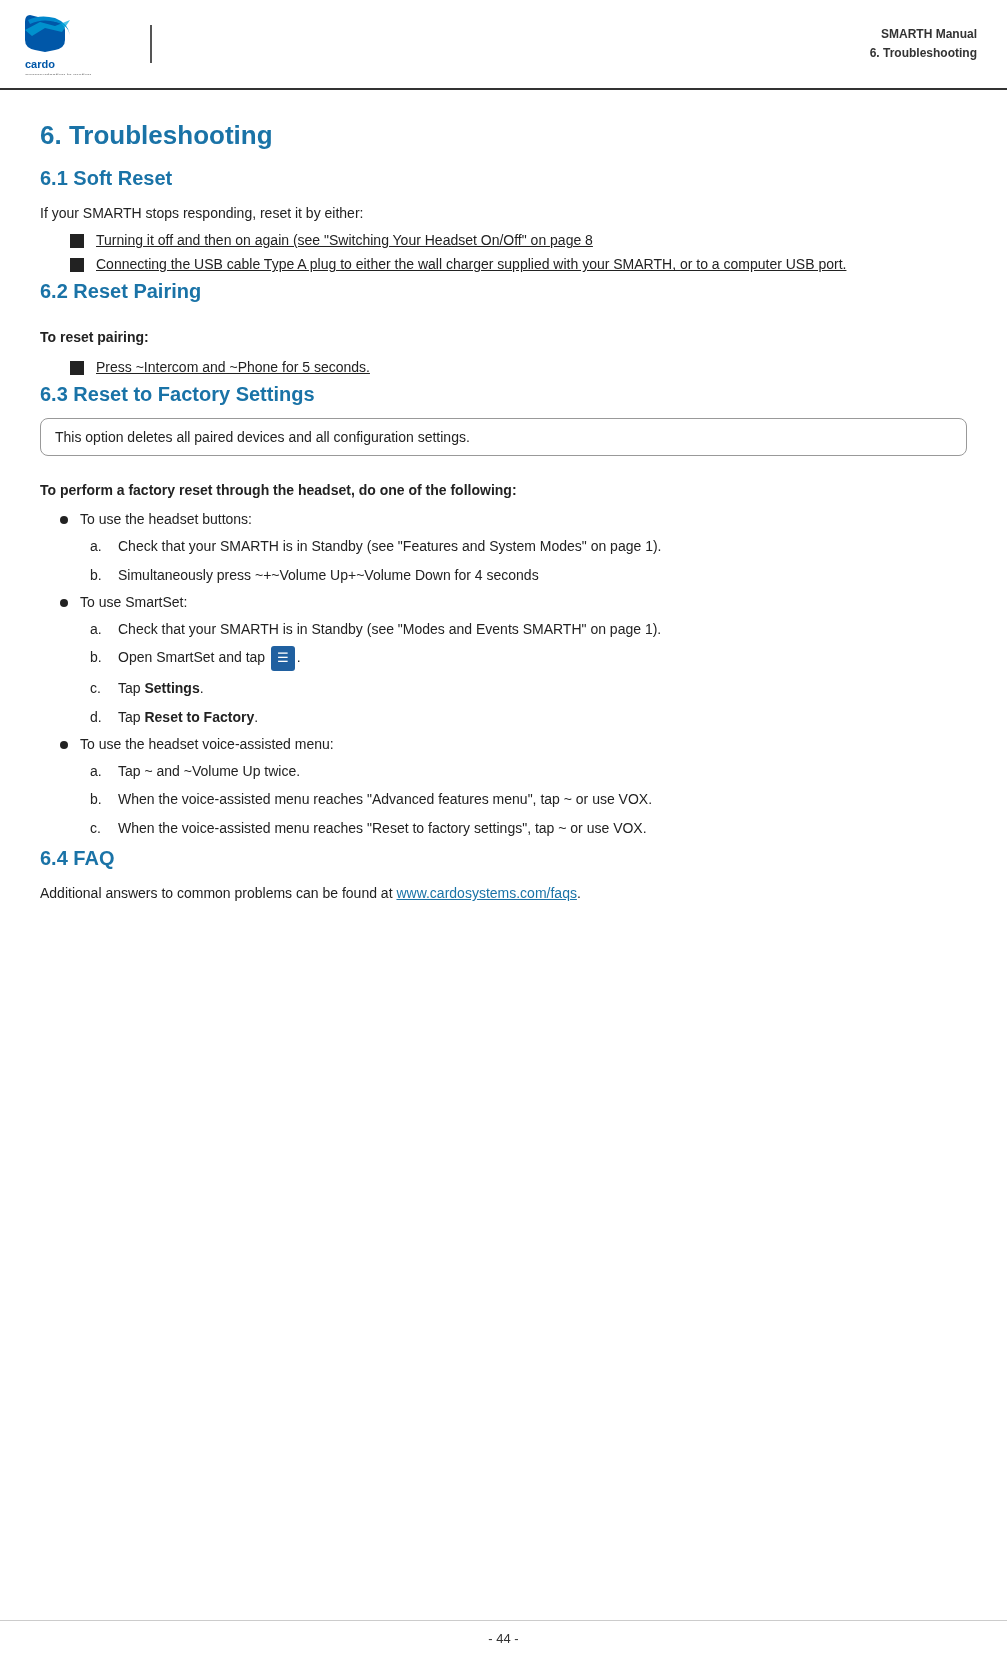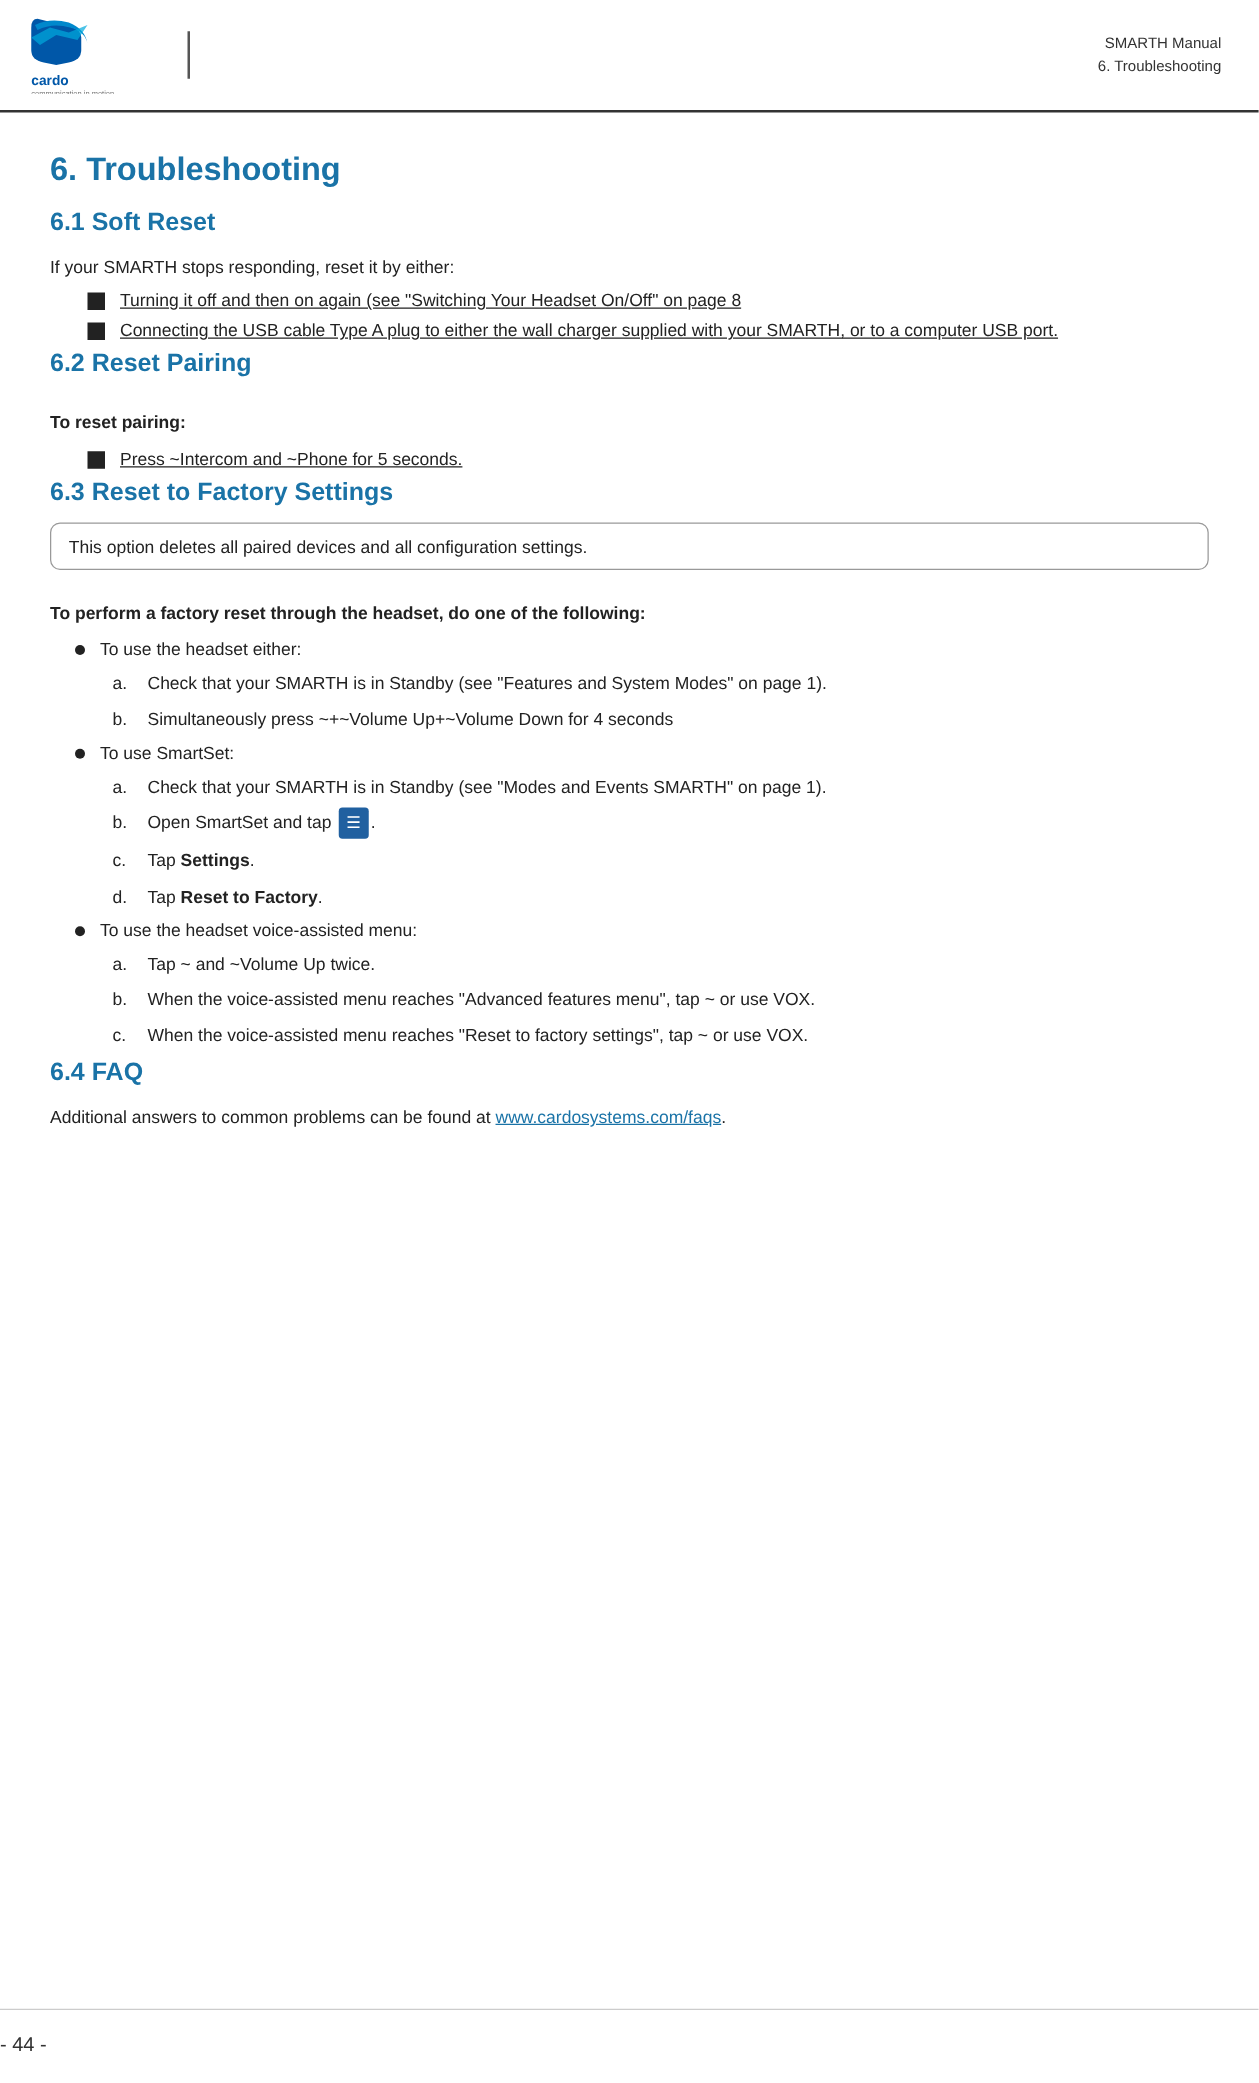--- a/index.html
+++ b/index.html
@@ -152,7 +152,7 @@
       <text x="5" y="67" font-family="Arial" font-size="6" fill="#666">communication in motion</text>
     </svg>
   </div>
-  <div style="flex:1; border-left: 2px solid #555; margin-left:10px; padding-left: 16px;">
+  <div style="flex:1; border-left: 2px solid #555; margin-left:10px; padding-left: 16px; font-weight: bold;">
     <div class="header-title-area">
       <div>SMARTH  Manual</div>
       <div>6. Troubleshooting</div>

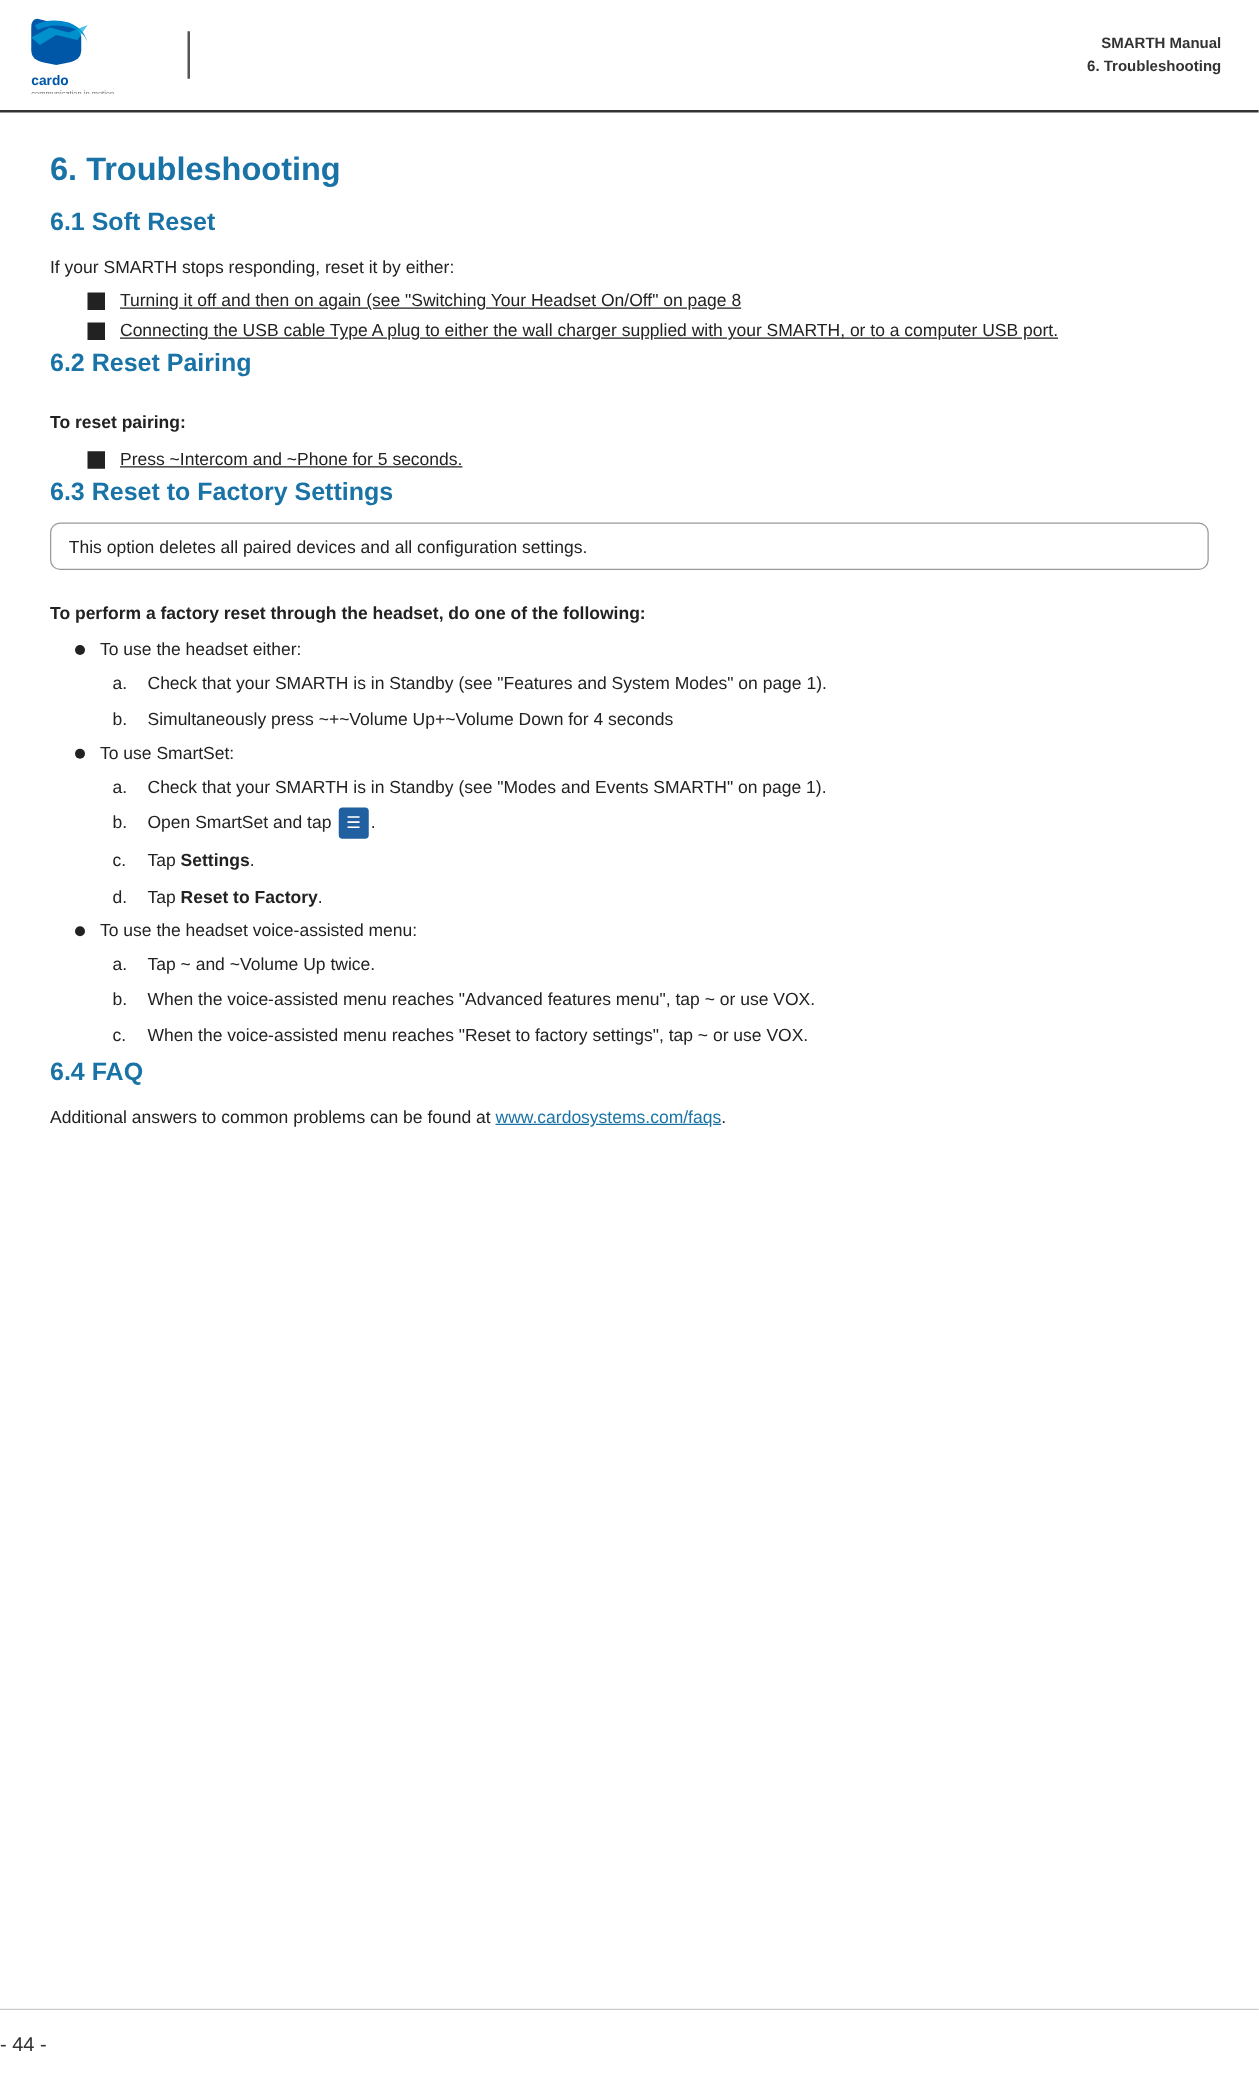--- a/index.html
+++ b/index.html
@@ -190,7 +190,7 @@
 
   <div class="bullet-dot">
     <div class="dot"></div>
-    <span>To use the headset  either:</span>
+    <span>To use the headset  buttons:</span>
   </div>
   <div class="sub-list">
     <div class="sub-list-item">

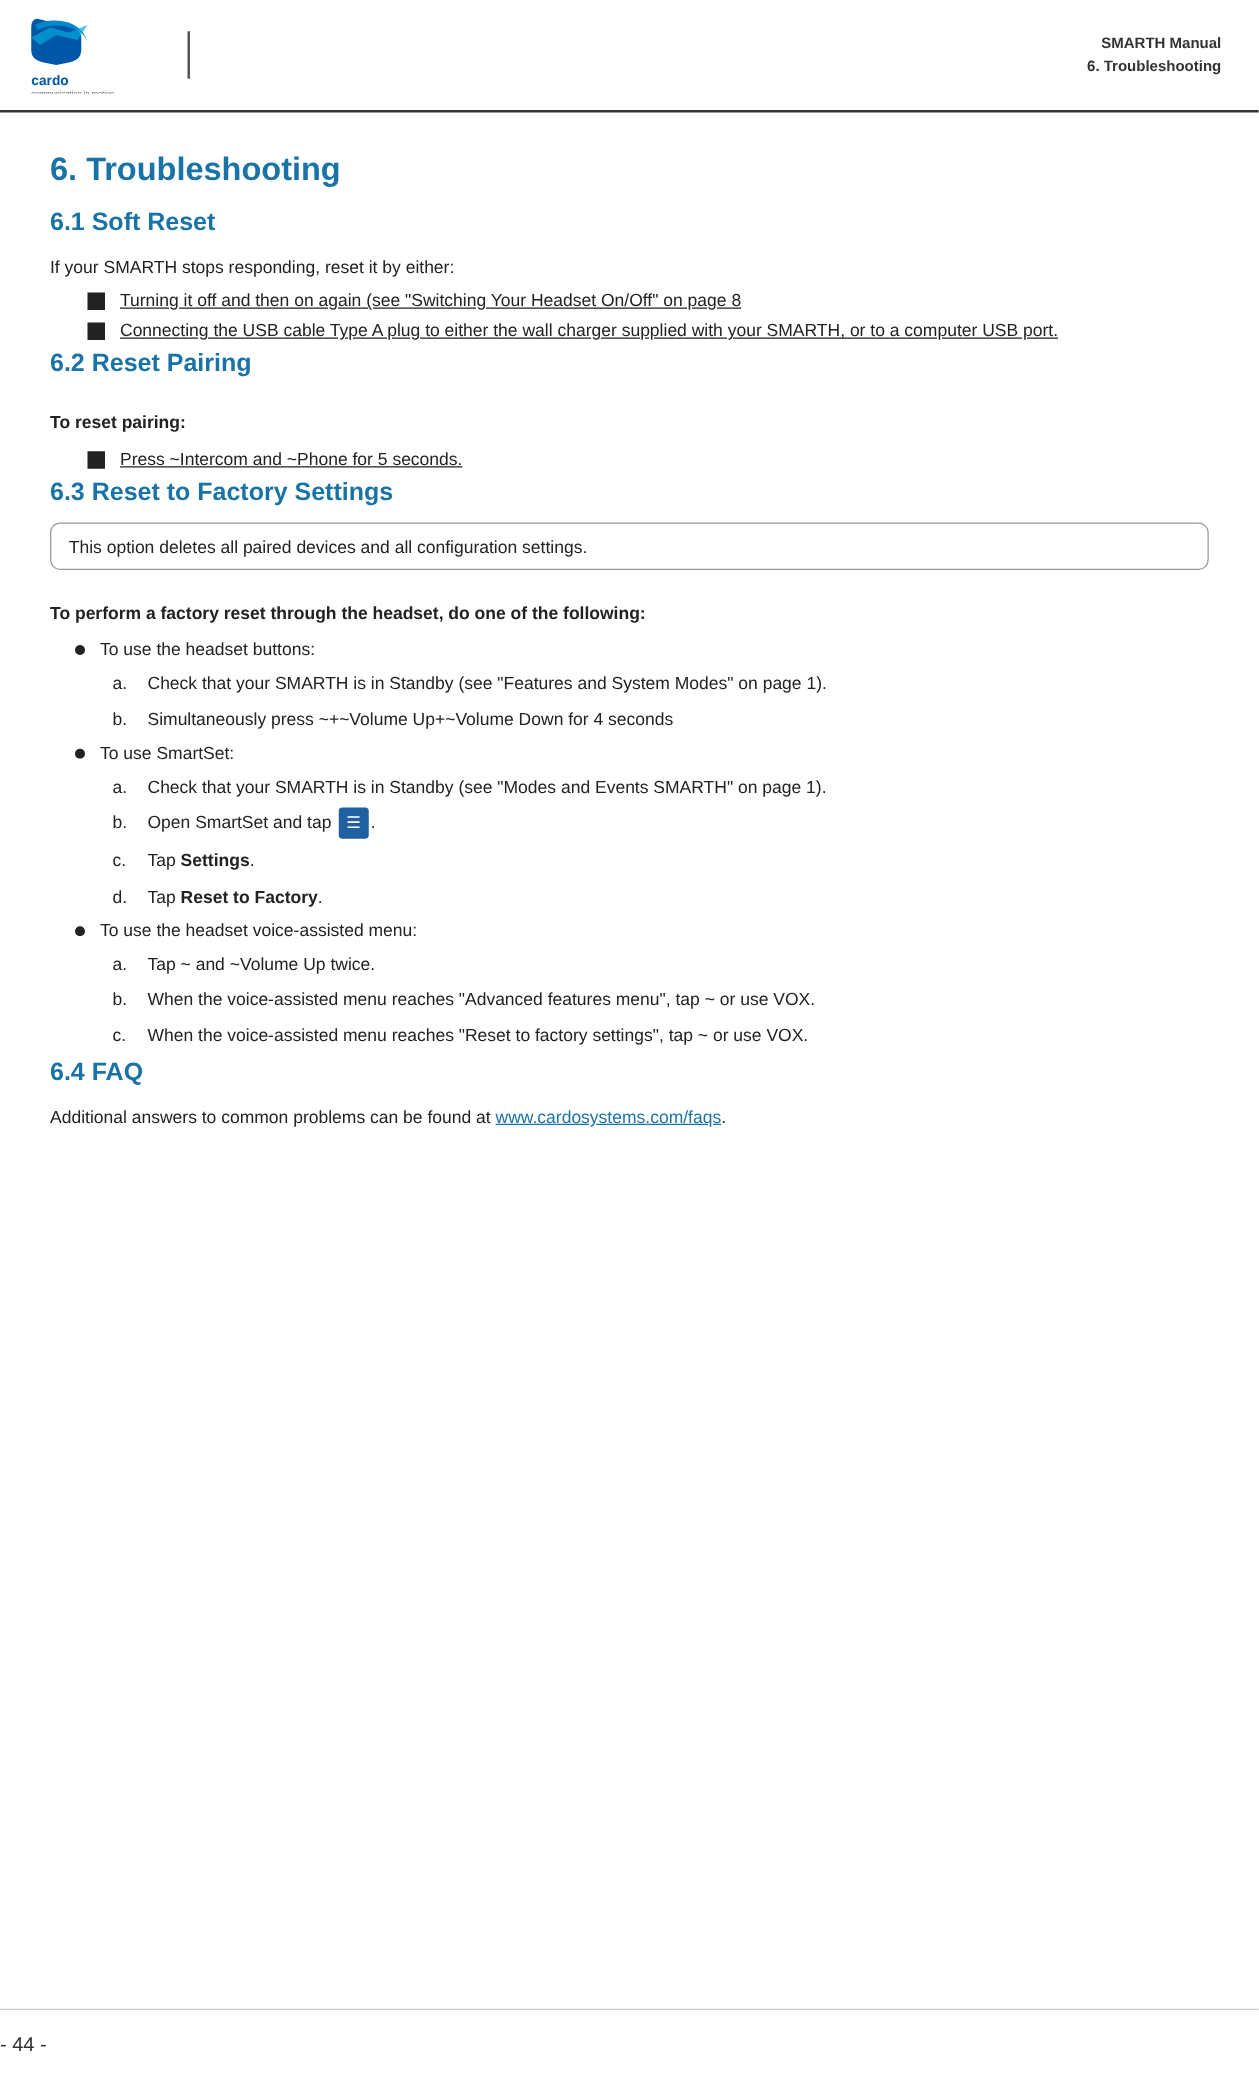--- a/index.html
+++ b/index.html
@@ -129,10 +129,11 @@
       bottom: 20px;
       left: 0;
       right: 0;
-      font-size: 16px;
+      text-align: center;
+      font-size: 13px;
       color: #333;
       border-top: 1px solid #ccc;
-      padding-top: 20px;
+      padding-top: 10px;
     }
   </style>
 </head>

